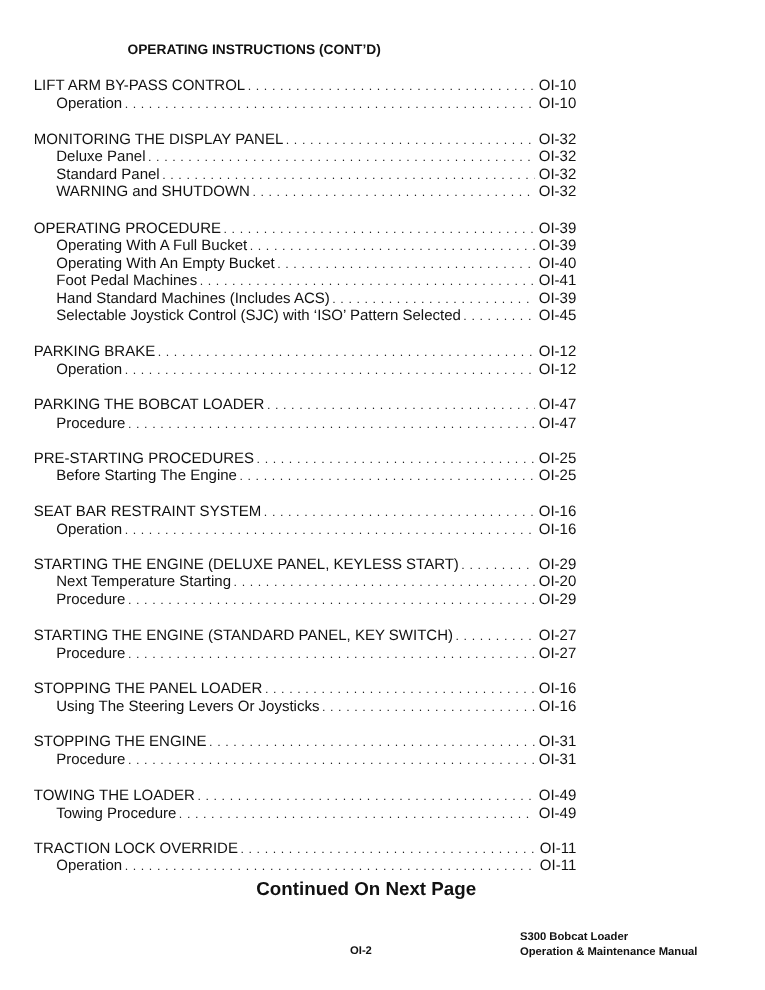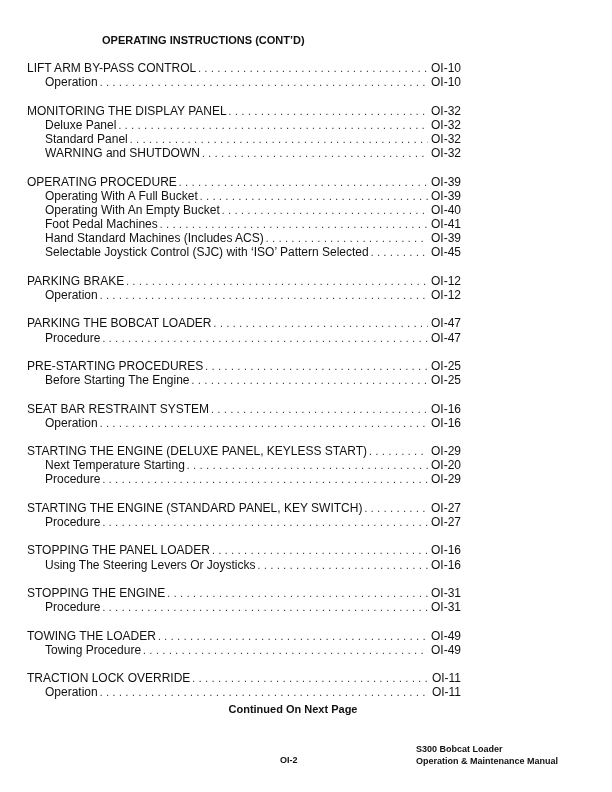--- a/index.html
+++ b/index.html
@@ -71,7 +71,7 @@
       width: 586px;
       top: 703px;
       text-align: center;
-      font-size: 11px;
+      font-size: 15px;
       font-weight: bold;
     }
     .footer-page {

